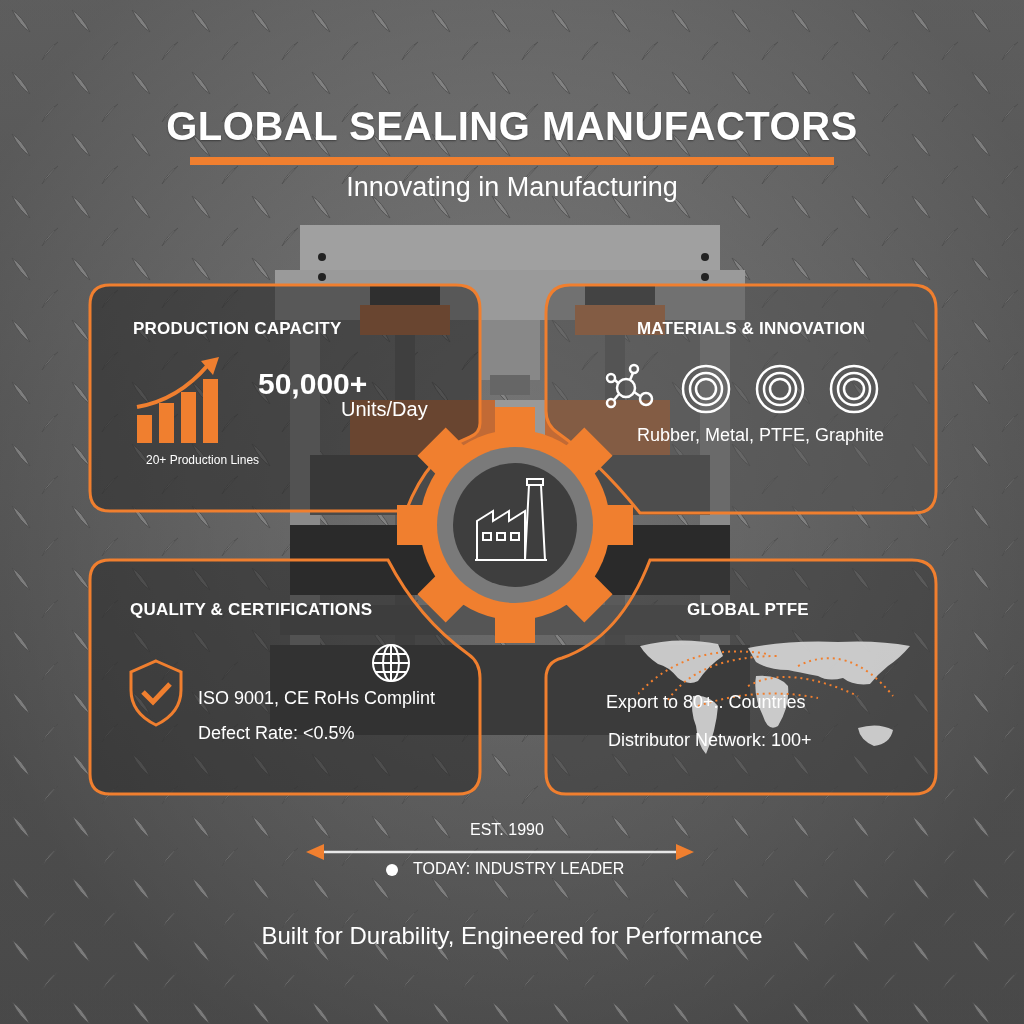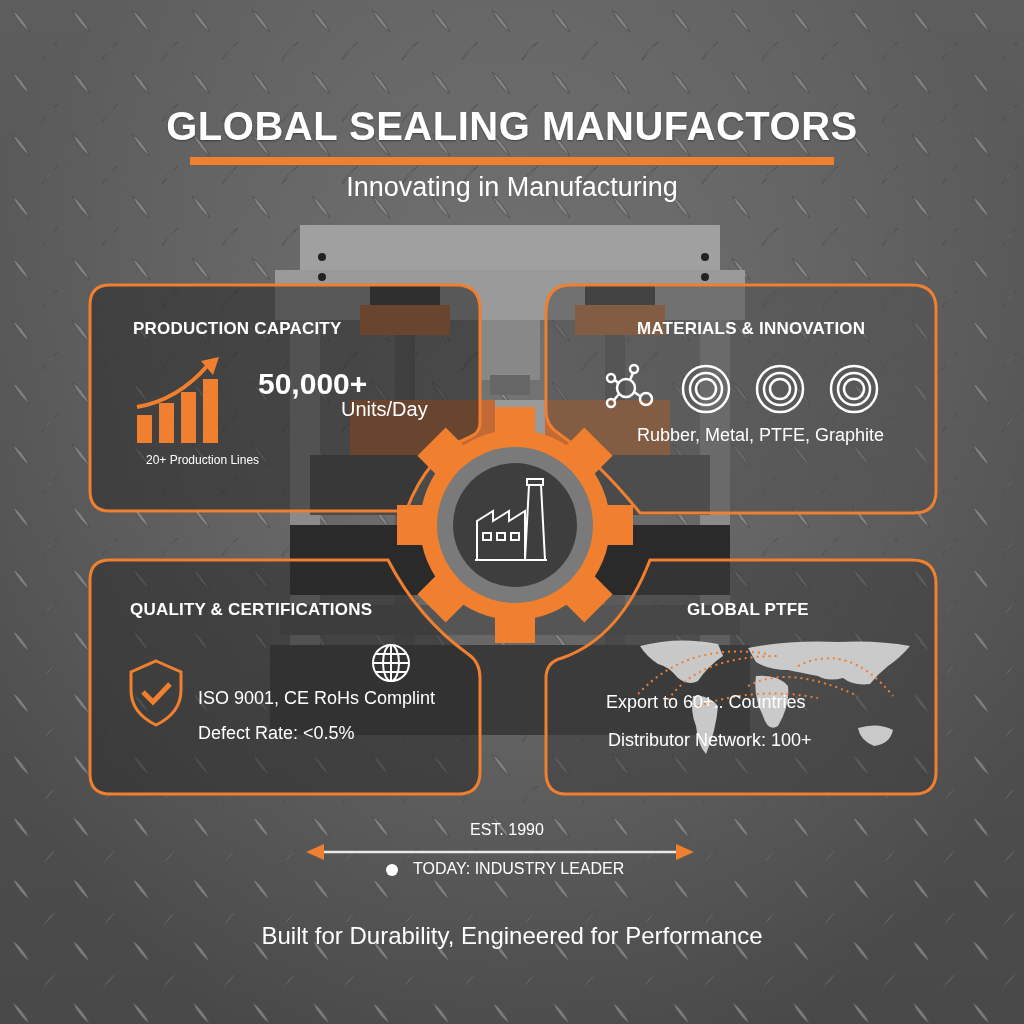--- a/index.html
+++ b/index.html
@@ -171,7 +171,7 @@
       <path d="M60 70 Q120 50 180 62"></path>
     </g>
   </svg>
-  <div class="txt" style="left:66px;top:134px;font-size:18px;">Export to 60+.. Countries</div>
+  <div class="txt" style="left:66px;top:134px;font-size:18px;">Export to 80+.. Countries</div>
   <div class="txt" style="left:68px;top:172px;font-size:18px;">Distributor Network: 100+</div>
 </div>
 

